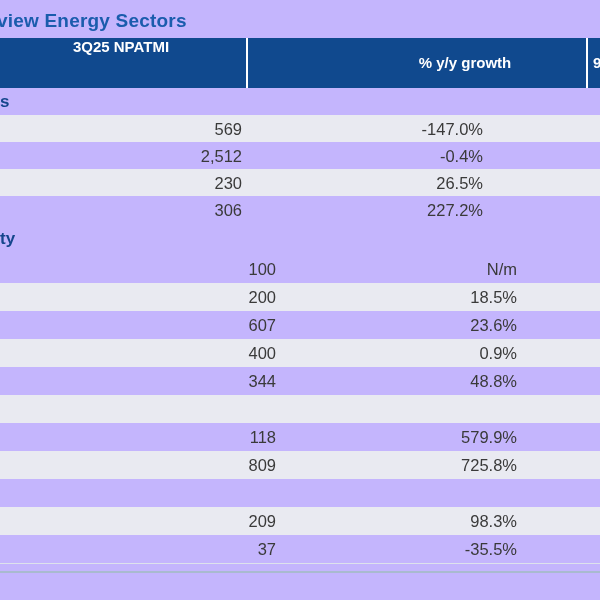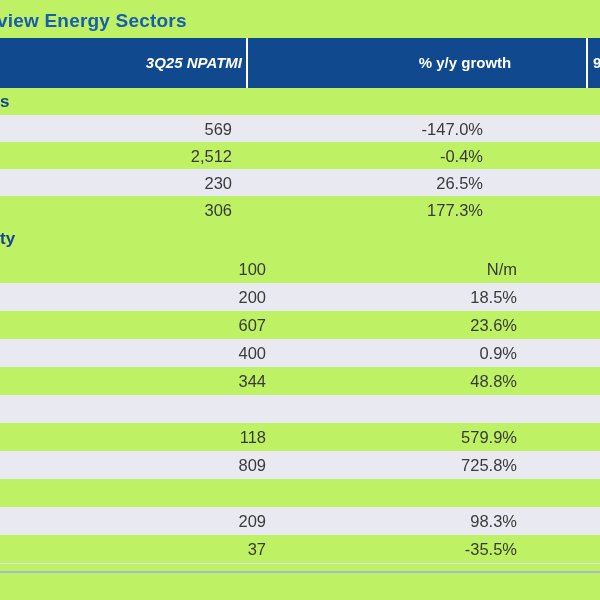--- a/index.html
+++ b/index.html
@@ -3,7 +3,7 @@
 <meta charset="utf-8">
 <style>
   html,body{margin:0;padding:0;background:#fff;}
-  .wrap{position:relative;width:600px;height:600px;background:#bef264;overflow:hidden;
+  .wrap{position:relative;width:600px;height:600px;background:#c4b5fd;overflow:hidden;
         font-family:"Liberation Sans",sans-serif;}
   .title{position:absolute;left:-3px;top:10px;font-size:19px;font-weight:bold;
          color:#1A5CAD;white-space:nowrap;letter-spacing:0.2px;}

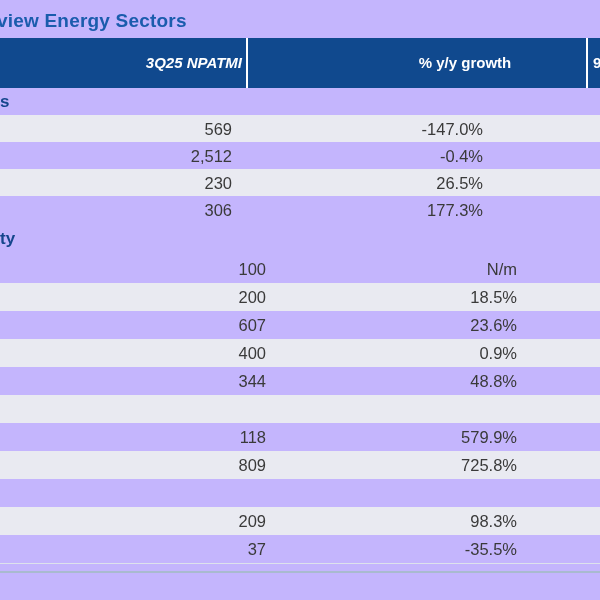--- a/index.html
+++ b/index.html
@@ -9,8 +9,8 @@
          color:#1A5CAD;white-space:nowrap;letter-spacing:0.2px;}
   .thead{position:absolute;left:0;top:38px;width:600px;height:50px;background:#10498E;}
   .th1{position:absolute;left:0;top:0;width:242px;height:50px;color:#fff;font-weight:bold;
-       font-size:15px;text-align:right;display:flex;flex-direction:column;justify-content:center;
-       line-height:18px;font-style:italic;}
+       font-size:15px;text-align:right;display:flex;flex-direction:row;justify-content:center;
+       line-height:18px;}
   .th2{position:absolute;left:248px;top:0;width:338px;height:50px;line-height:50px;
        text-align:center;color:#fff;font-weight:bold;font-size:15px;padding-left:48px;}
   .th3{position:absolute;left:593px;top:0;width:20px;height:50px;line-height:50px;

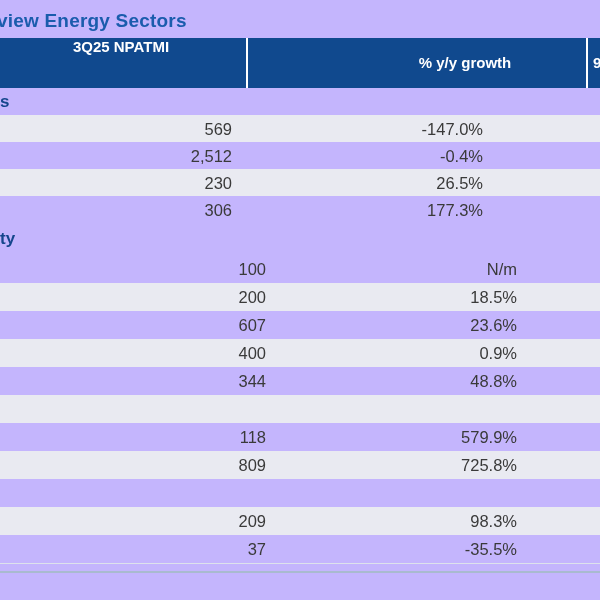--- a/index.html
+++ b/index.html
@@ -25,7 +25,7 @@
           font-weight:bold;color:#15468C;font-size:17px;}
   .q,.yoy{position:absolute;top:50%;transform:translateY(-50%);white-space:nowrap;
           font-size:16.5px;color:#3A3A3A;}
-  .q{right:368px;}   
+  .q{right:358px;}   
   .yoy{right:117px;} 
   .edge-line{position:absolute;left:0;top:563px;width:600px;height:1px;background:#DDE2EC;}
   .bottom-rule{position:absolute;left:0;top:571px;width:600px;height:2px;background:#A9BACF;}

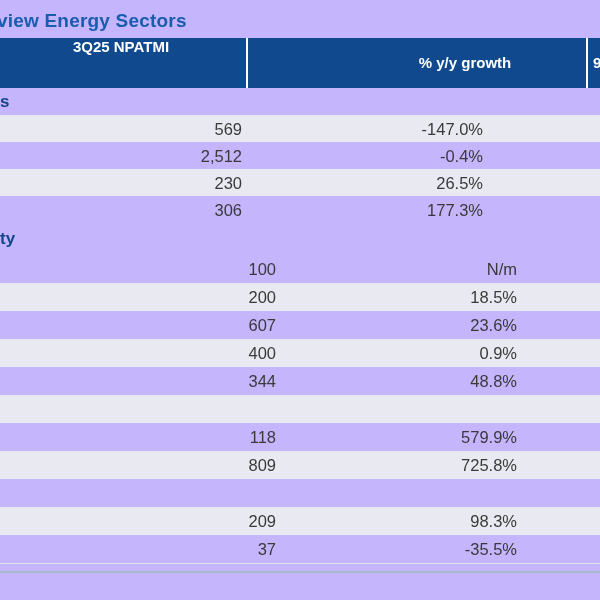--- a/index.html
+++ b/index.html
@@ -67,7 +67,7 @@
     </div>
     <div class="row h27">
       <span class="q">306</span>
-      <span class="yoy">177.3%</span>
+      <span class="yoy">227.2%</span>
     </div>
 
     <div class="row h32">

